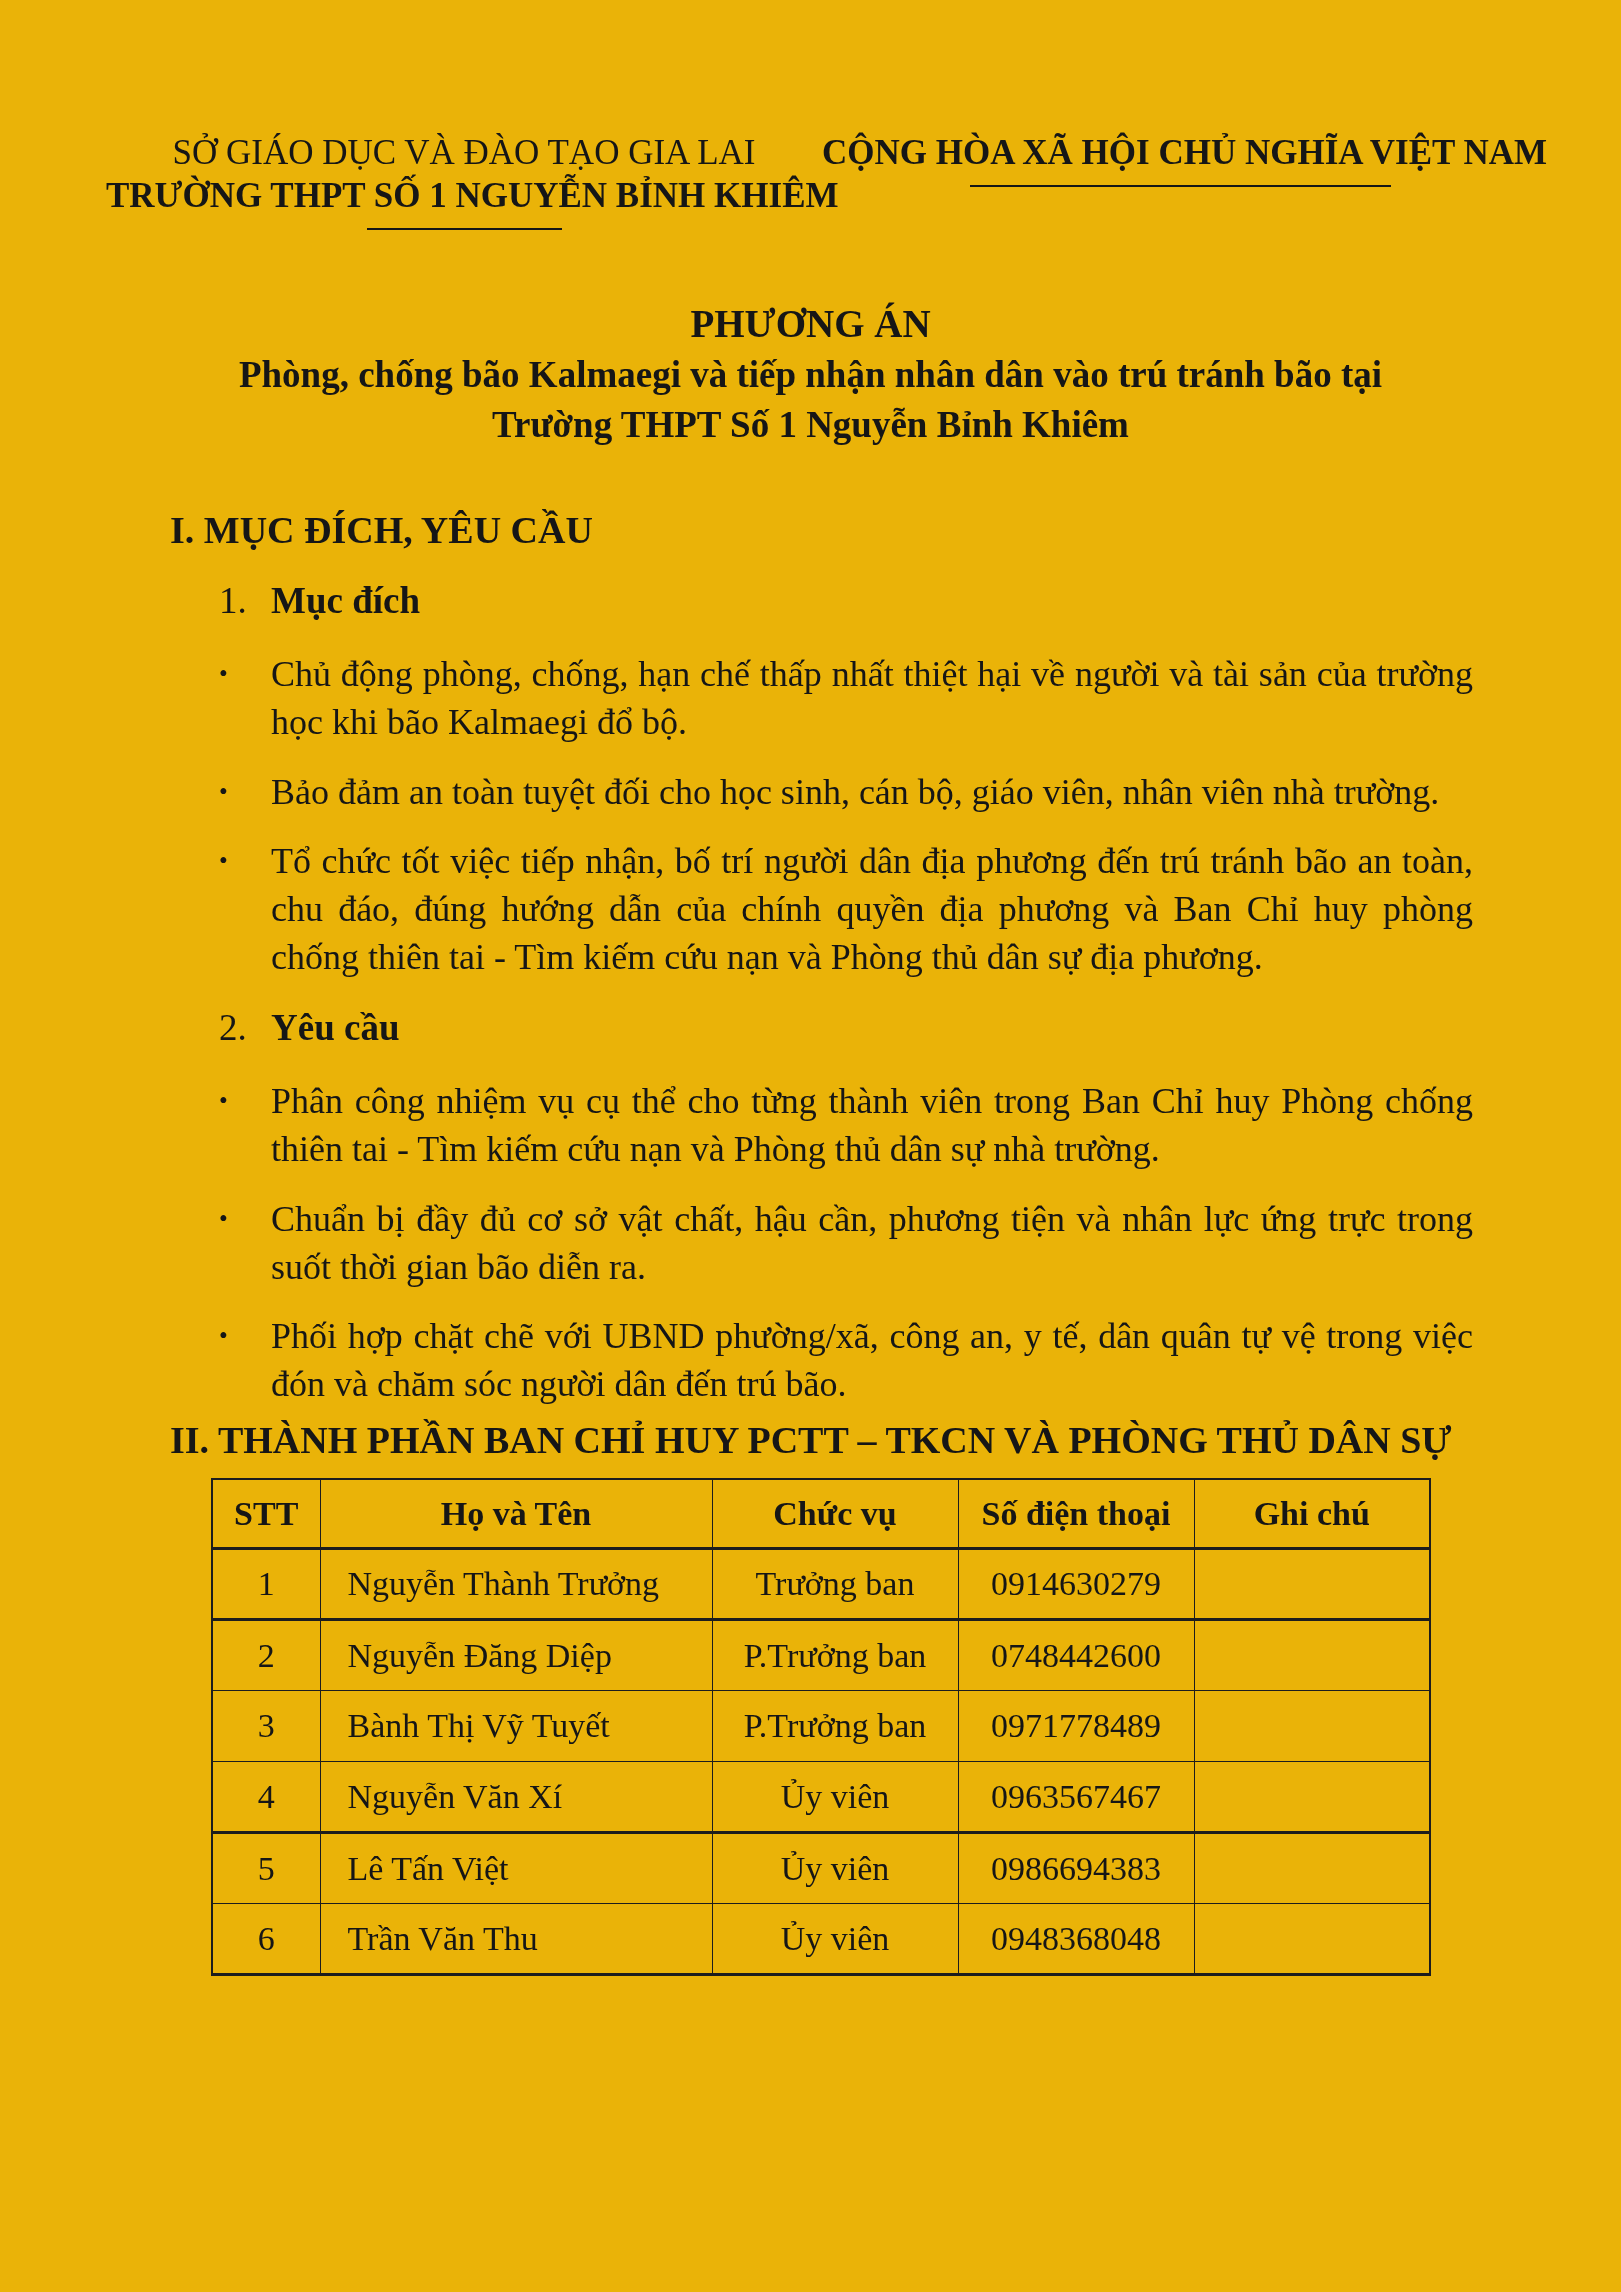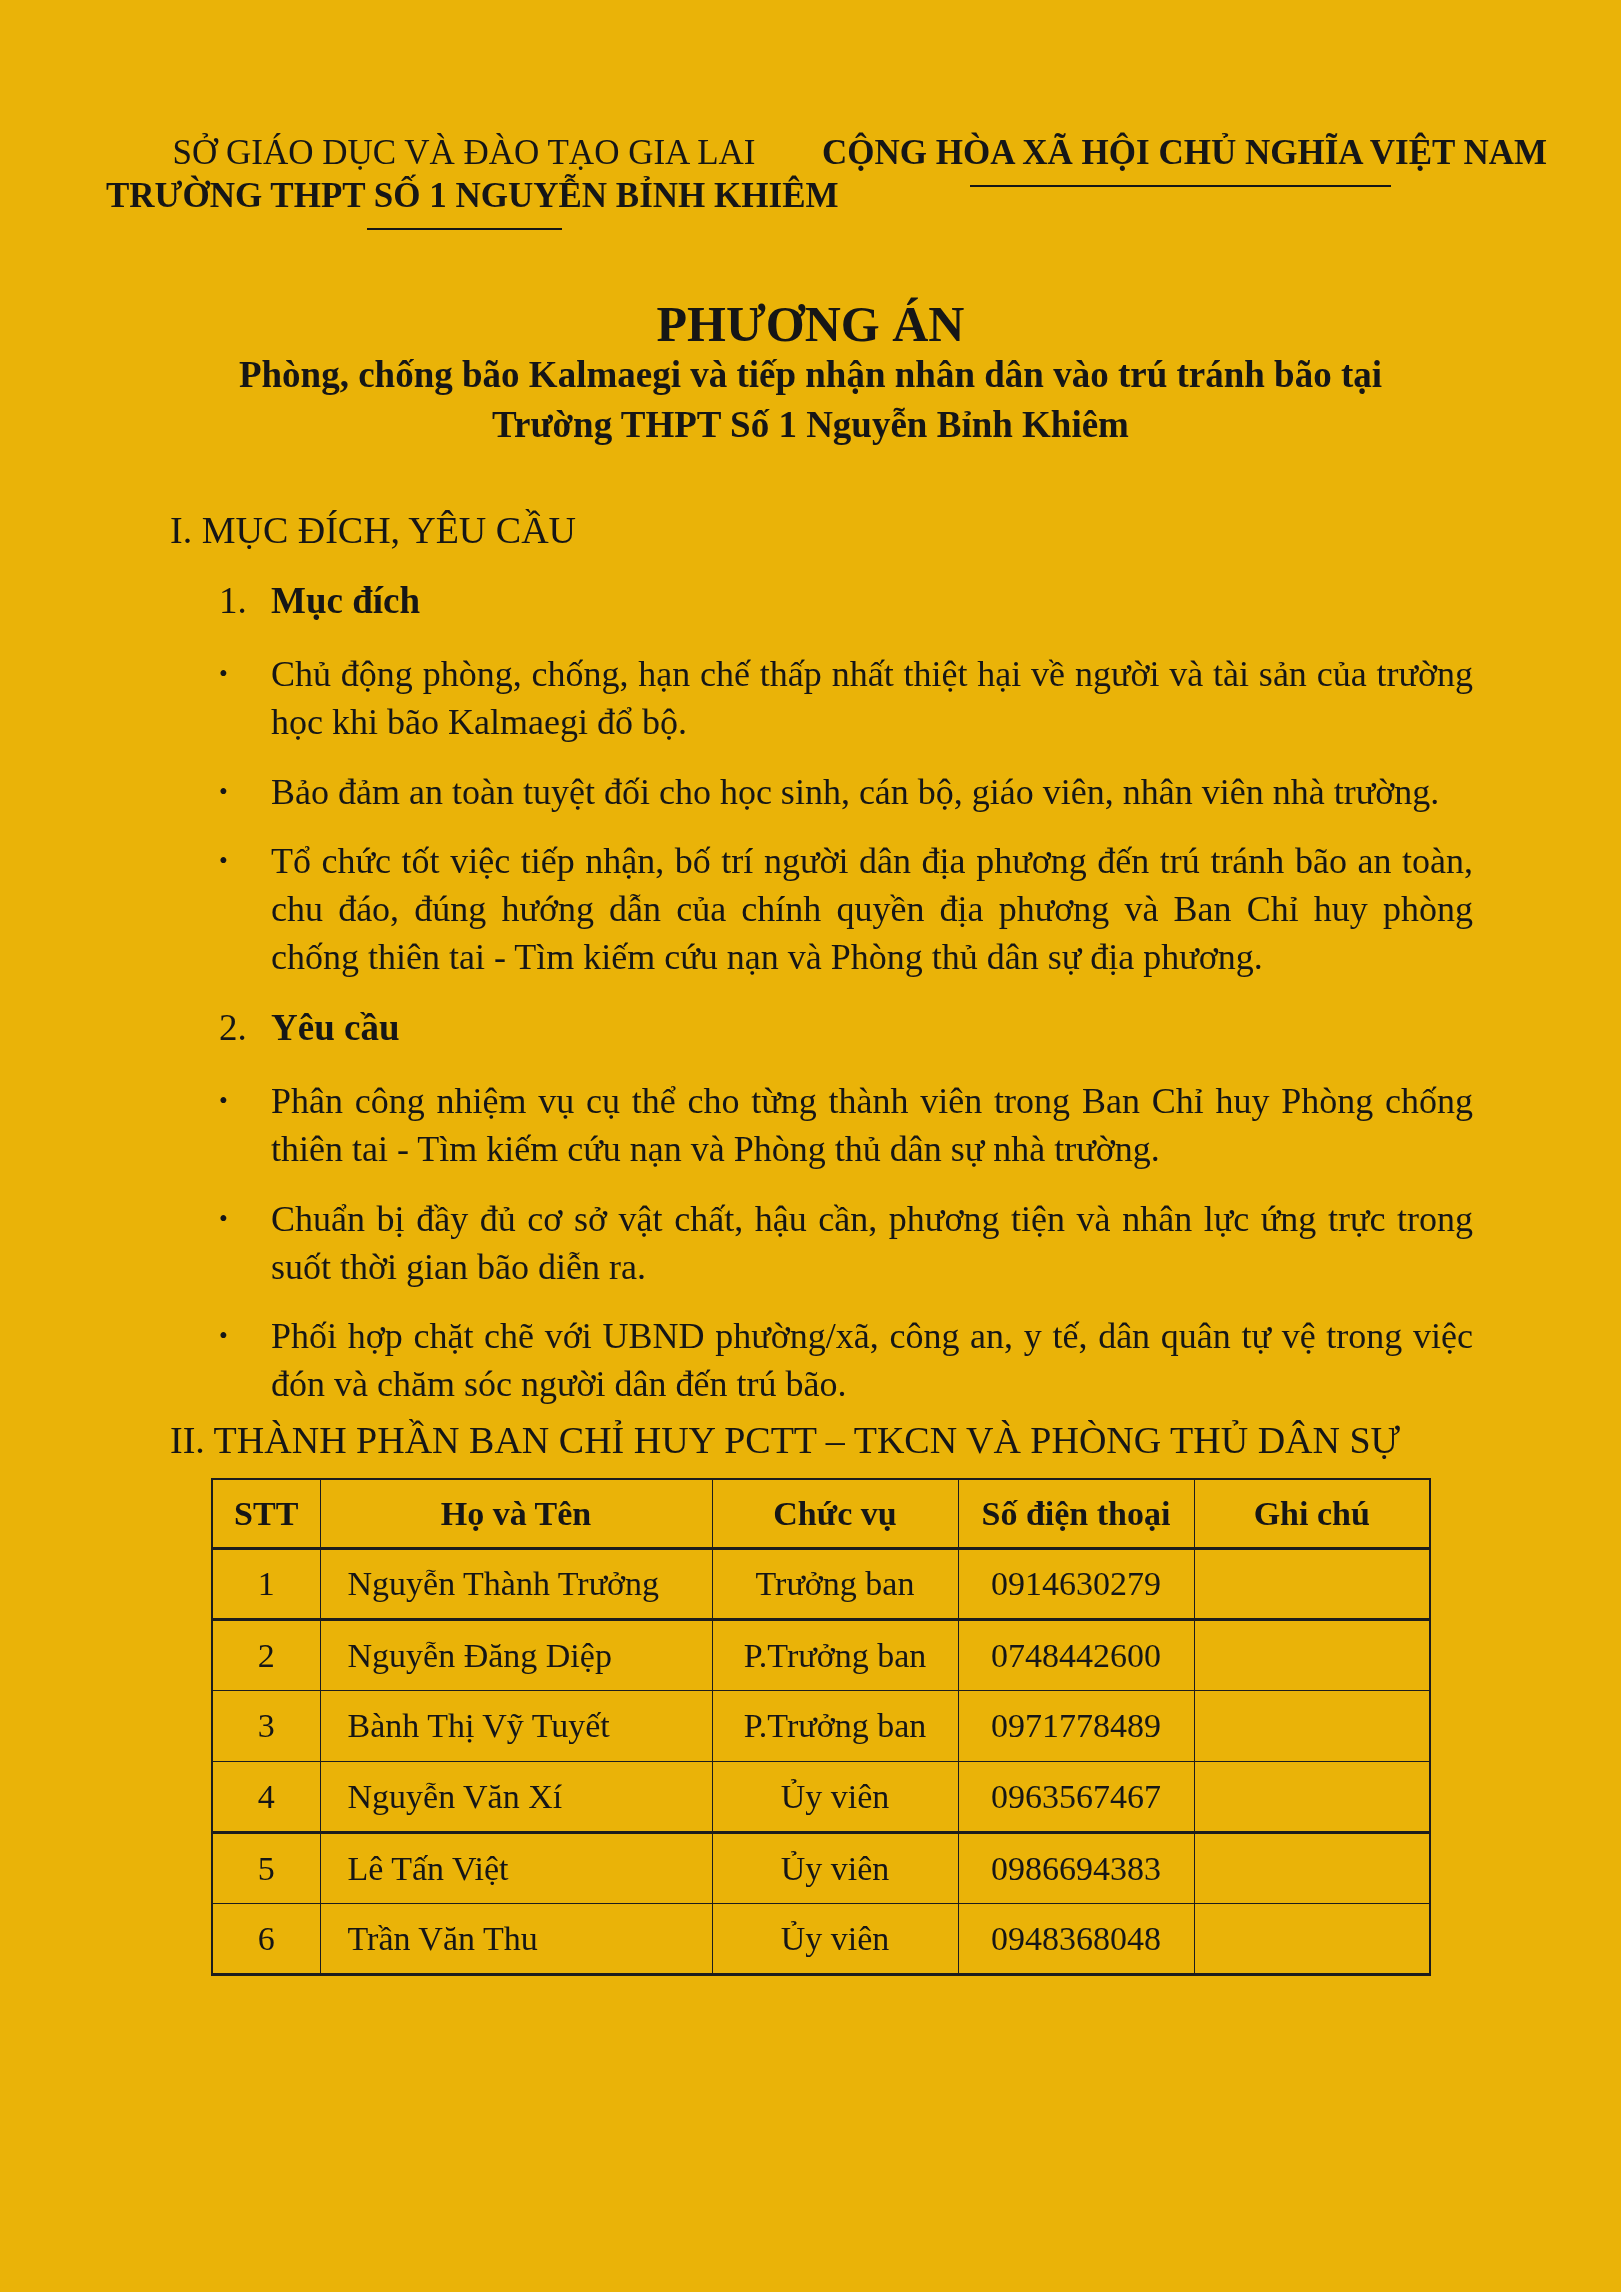--- a/index.html
+++ b/index.html
@@ -36,7 +36,7 @@
   .doc-date{font-style:italic;}
   
   .title-block{text-align:center;margin-top:68px;}
-  .t1{font-size:50px;line-height:52px;font-weight:bold;white-space:nowrap;}
+  .t1{font-size:39px;line-height:52px;font-weight:bold;white-space:nowrap;}
   .t2,.t3{font-size:37px;line-height:50px;font-weight:bold;white-space:nowrap;}
   
   .doc-body{padding:0 148px 0 170px;}

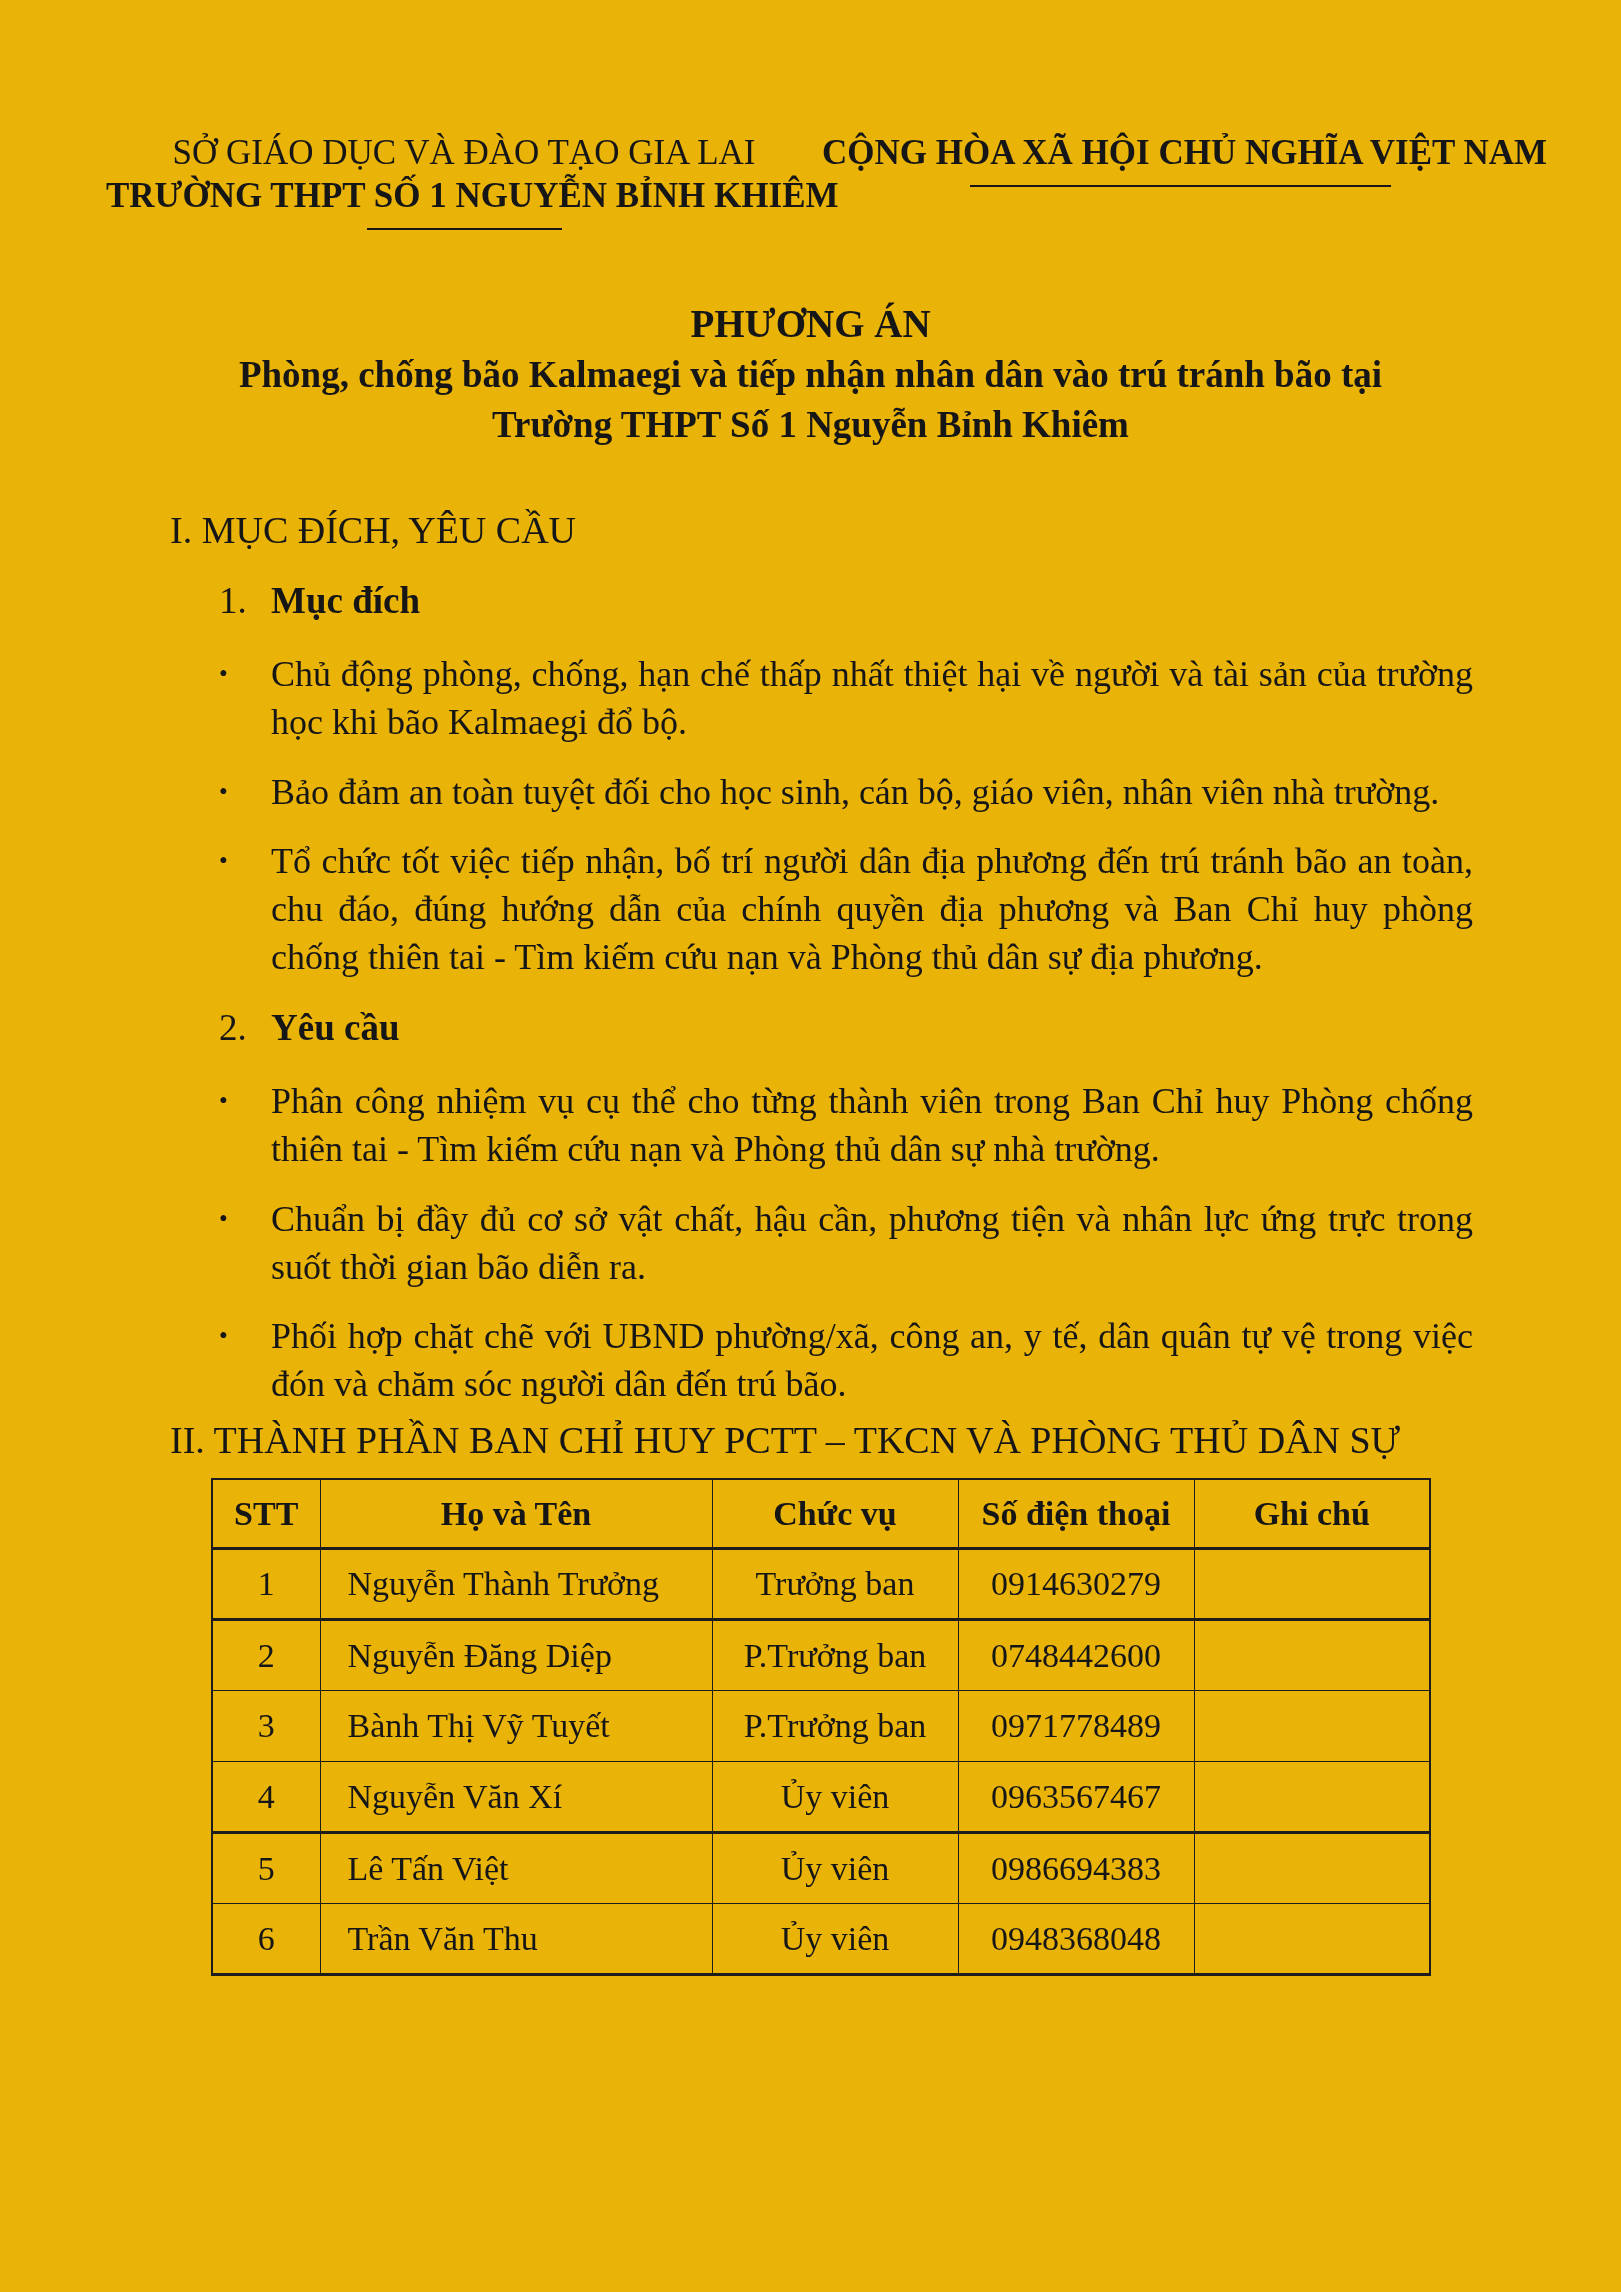--- a/index.html
+++ b/index.html
@@ -42,7 +42,7 @@
   .doc-body{padding:0 148px 0 170px;}
   .sec-heading{
     margin-top:56px;
-    font-size:38px;line-height:48px;font-weight:normal;white-space:nowrap;
+    font-size:38px;line-height:48px;font-weight:bold;white-space:nowrap;
   }
   .sec-heading.second{margin-top:7.2px;}
   .sub-heading{

